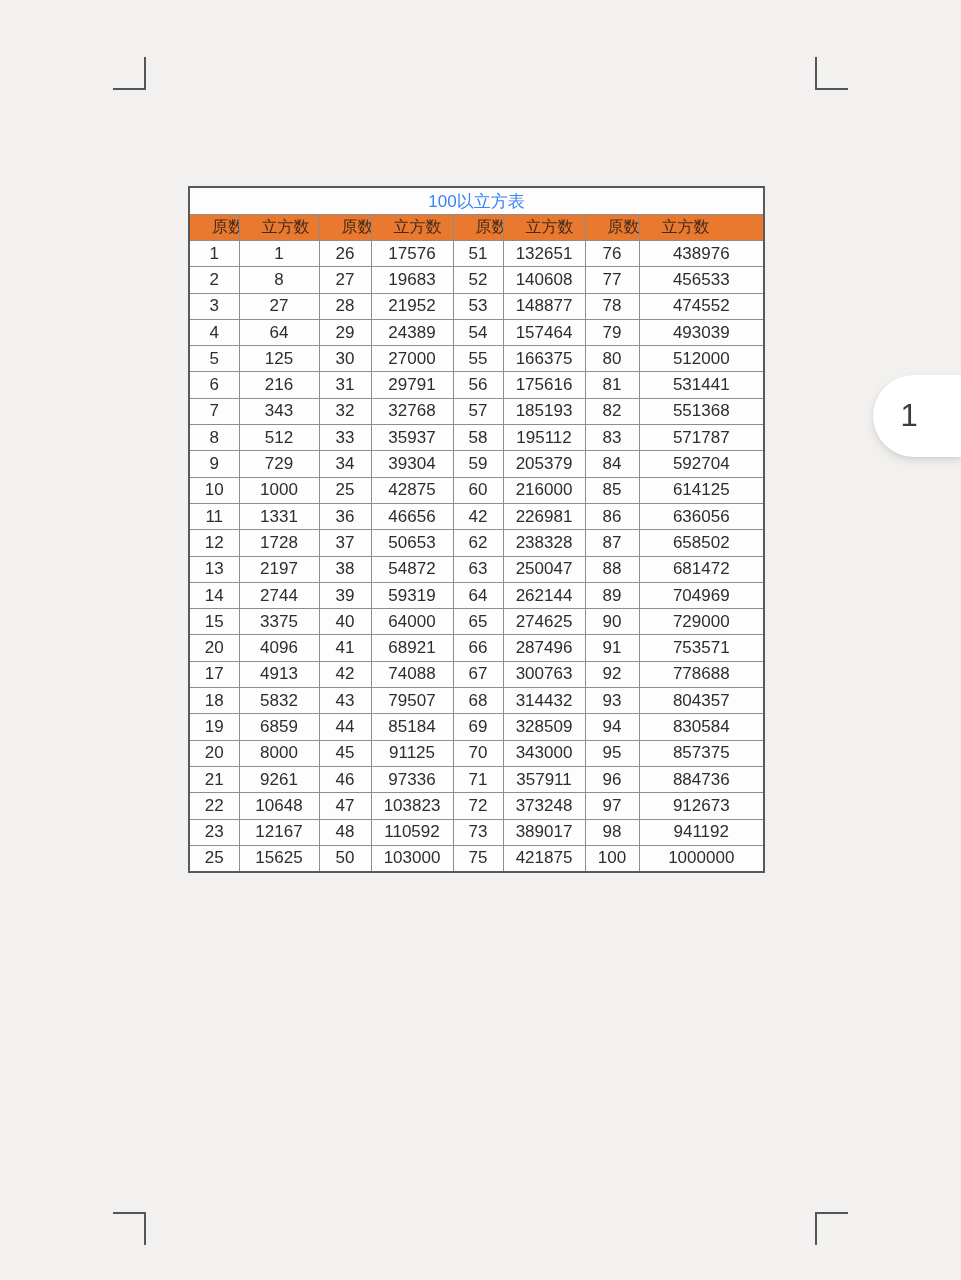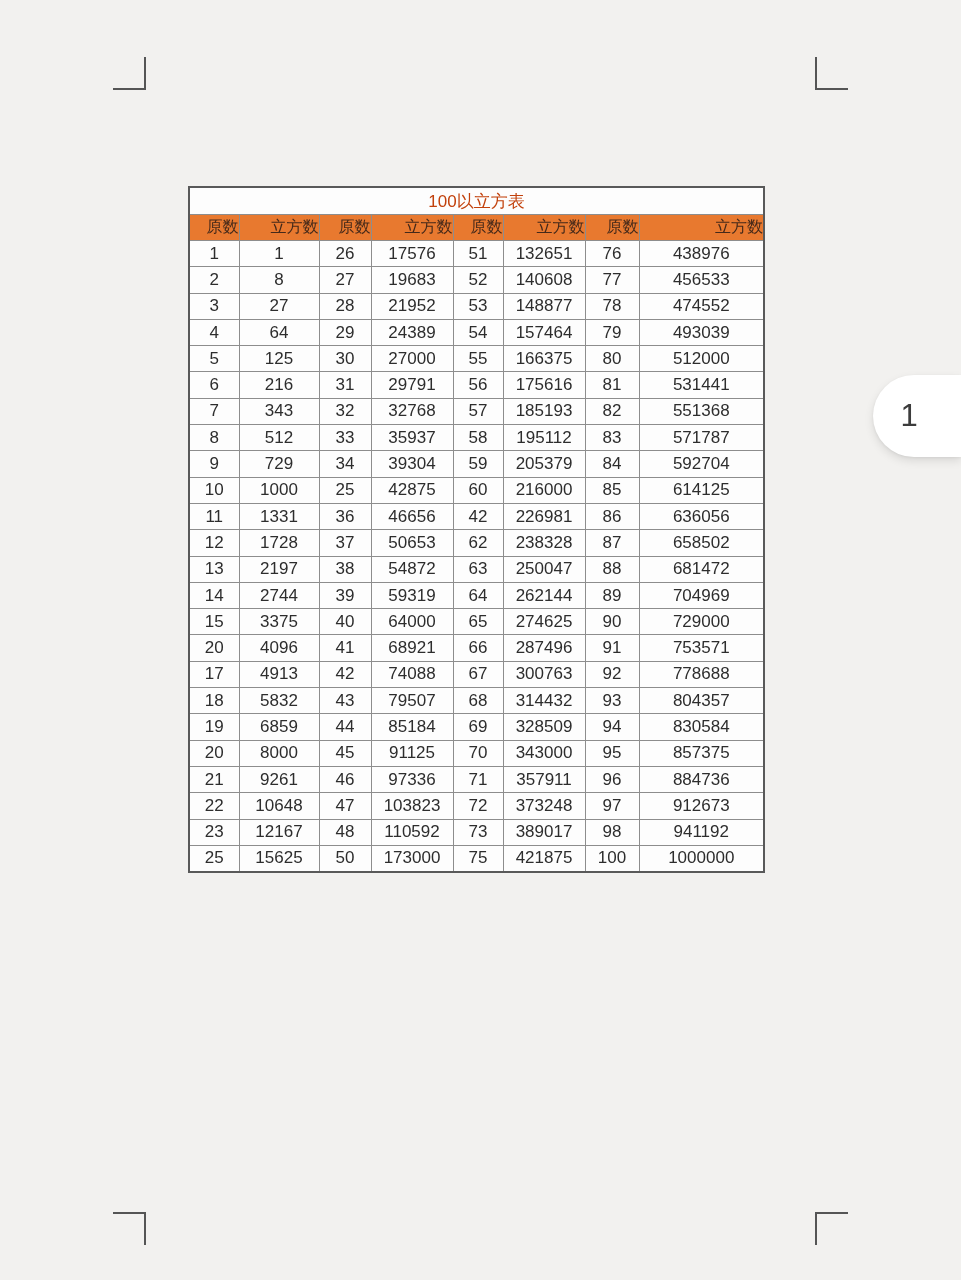--- a/index.html
+++ b/index.html
@@ -50,7 +50,7 @@
     font-size: 17px;
     font-weight: 500;
     text-align: center;
-    color: #c2410c;
+    color: #3b82f6;
     background: var(--cell-bg, #fdfdfd);
   }
   .header-row th {

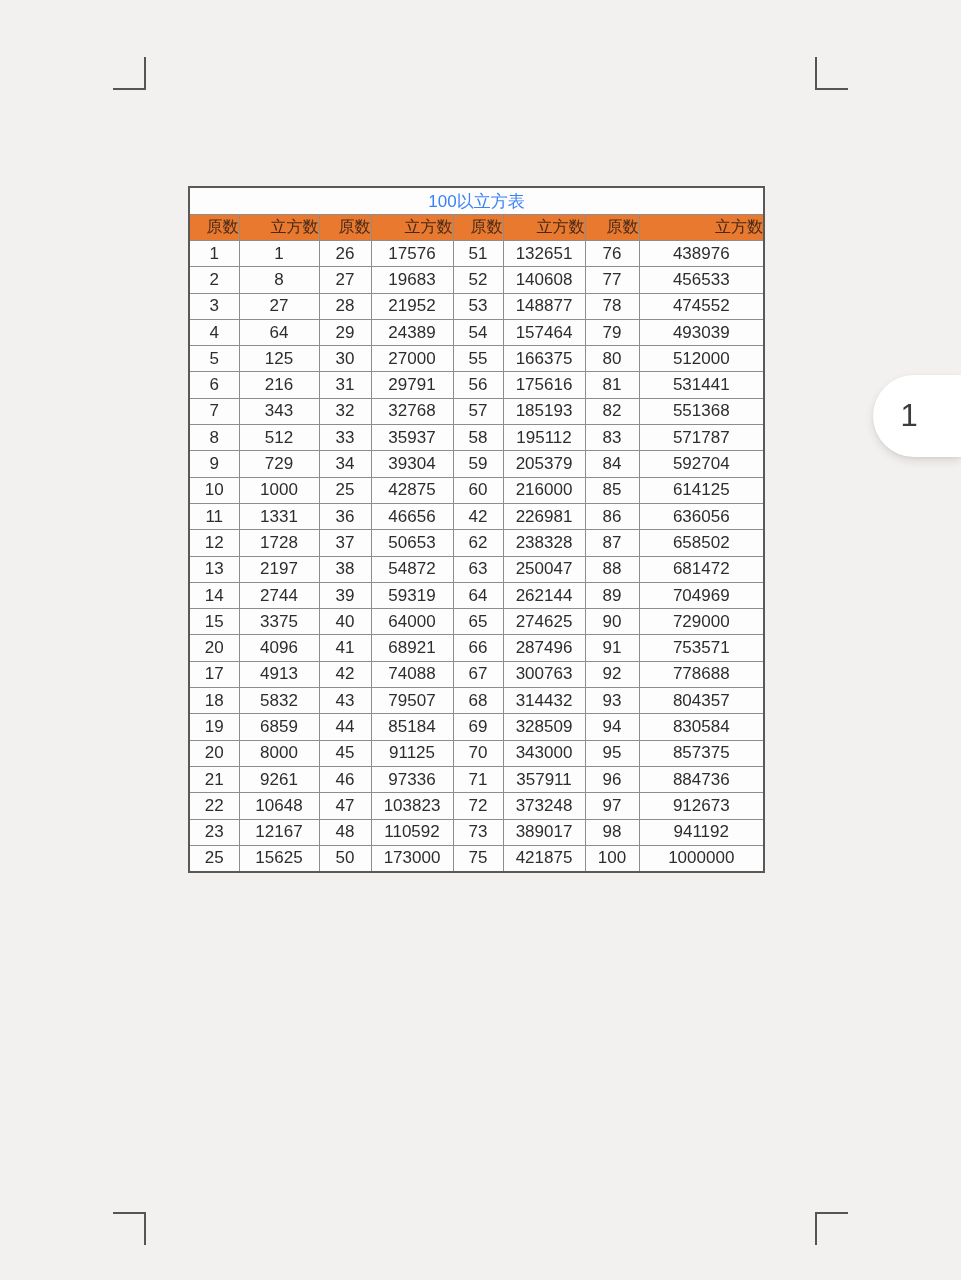--- a/index.html
+++ b/index.html
@@ -59,8 +59,8 @@
     color: var(--header-text, #44291a);
     font-size: 16px;
     font-weight: 500;
-    text-align: right;
-    padding-left: 13px;
+    text-align: left;
+    padding-left: 22px;
   }
   .cube-table tbody td {
     height: 25.3px;

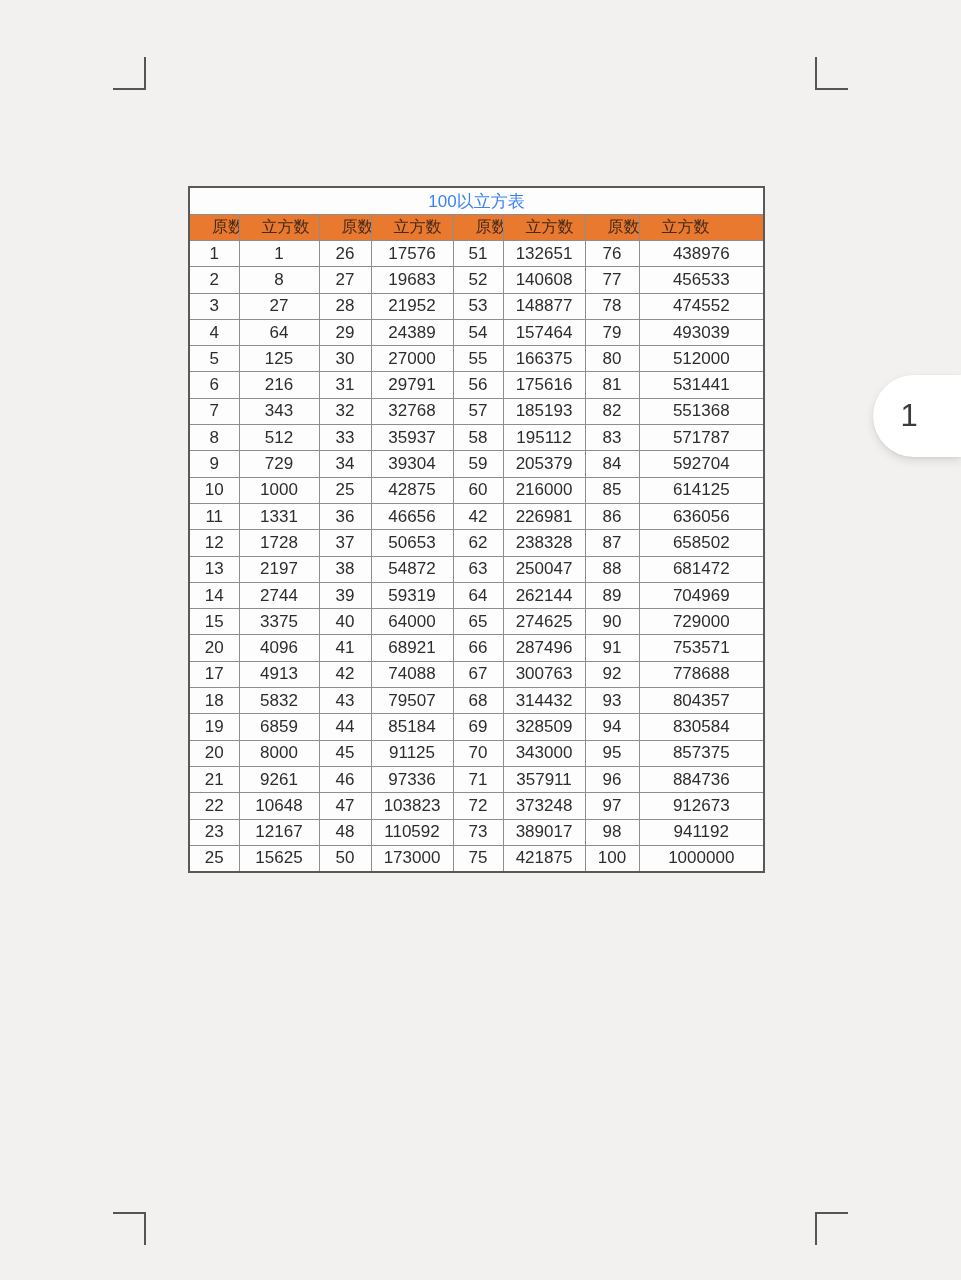--- a/index.html
+++ b/index.html
@@ -361,7 +361,7 @@
           <td>25</td>
           <td>15625</td>
           <td>50</td>
-          <td>173000</td>
+          <td>103000</td>
           <td>75</td>
           <td>421875</td>
           <td>100</td>

